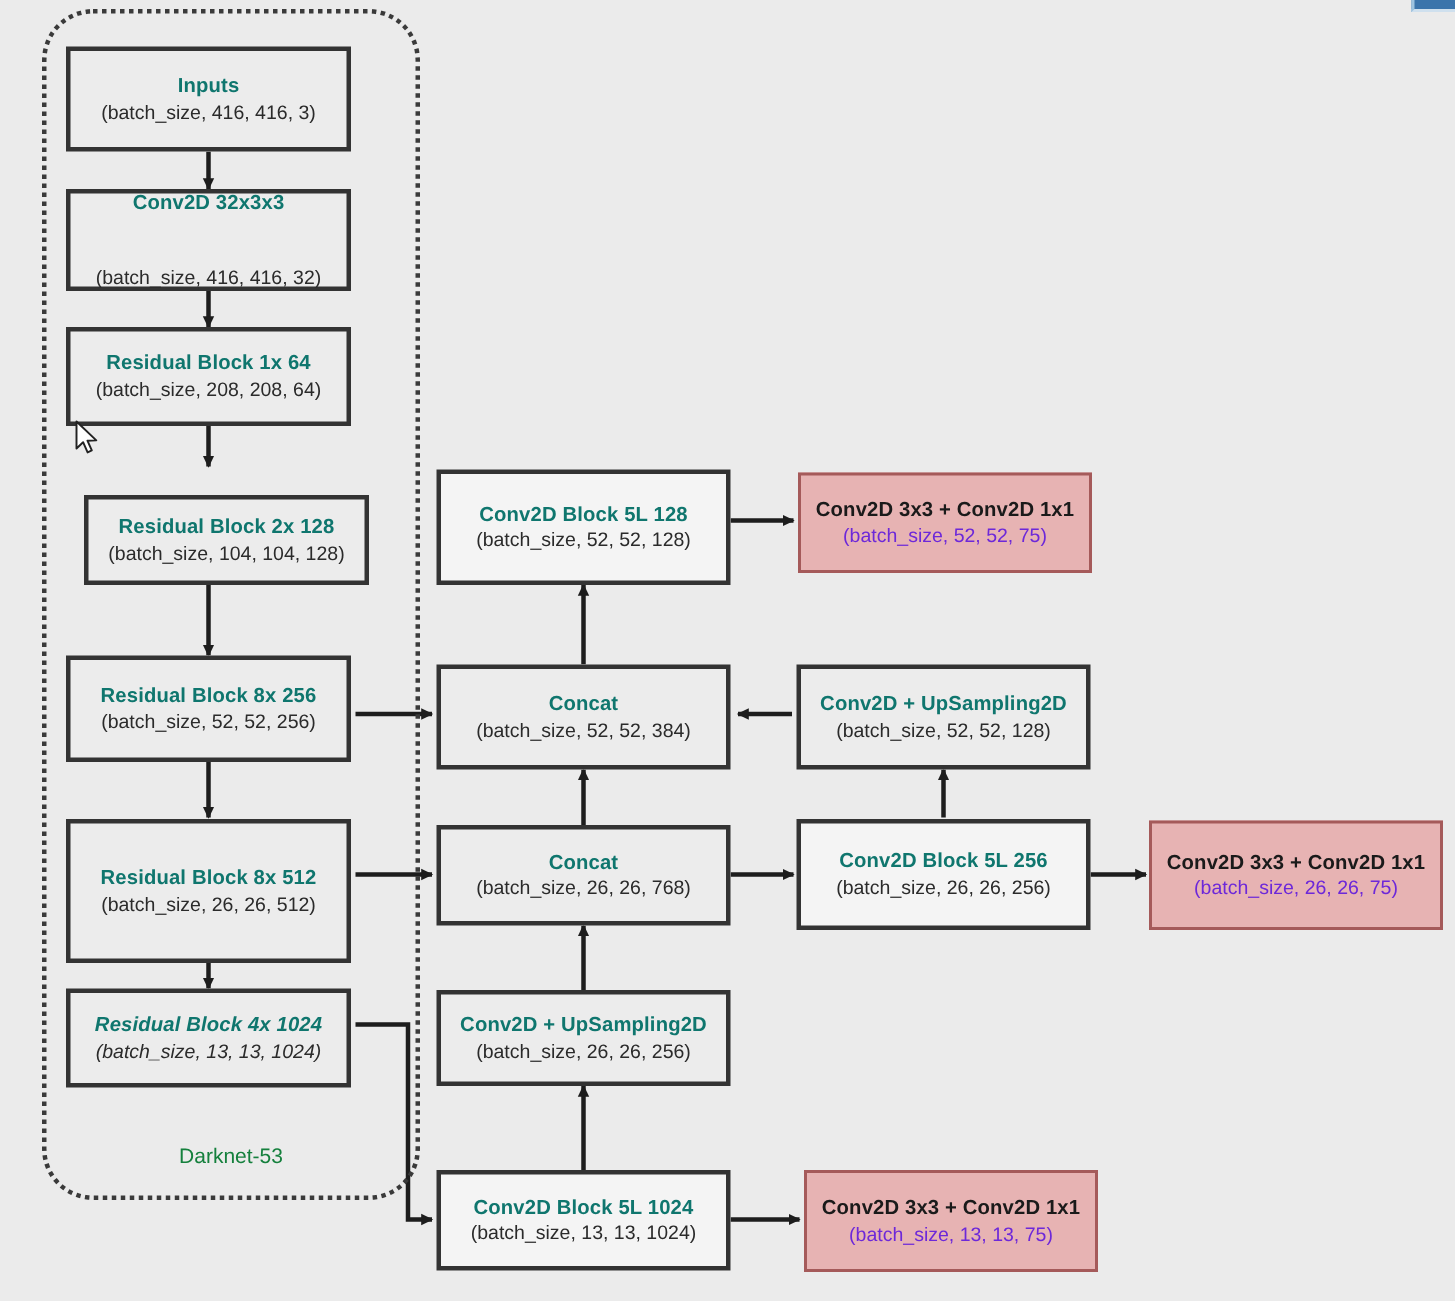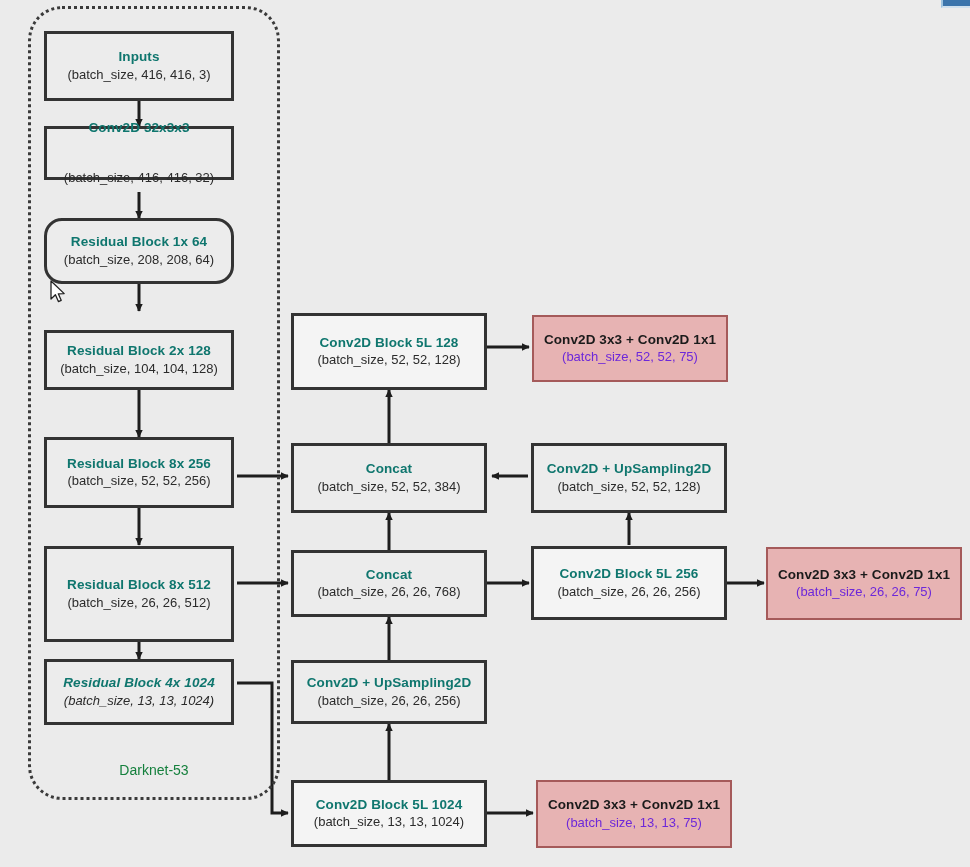--- a/index.html
+++ b/index.html
@@ -131,7 +131,7 @@
     <div class="t2">(batch_size, 416, 416, 3)</div>
   </div>
 
-  <div class="node" style="left:44px;top:126px;width:190px;height:54px;gap:33px;">
+  <div class="node" style="left:44px;top:126px;width:190px;height:68px;gap:33px;">
     <div class="t1">Conv2D 32x3x3</div>
     <div class="t2">(batch_size, 416, 416, 32)</div>
   </div>

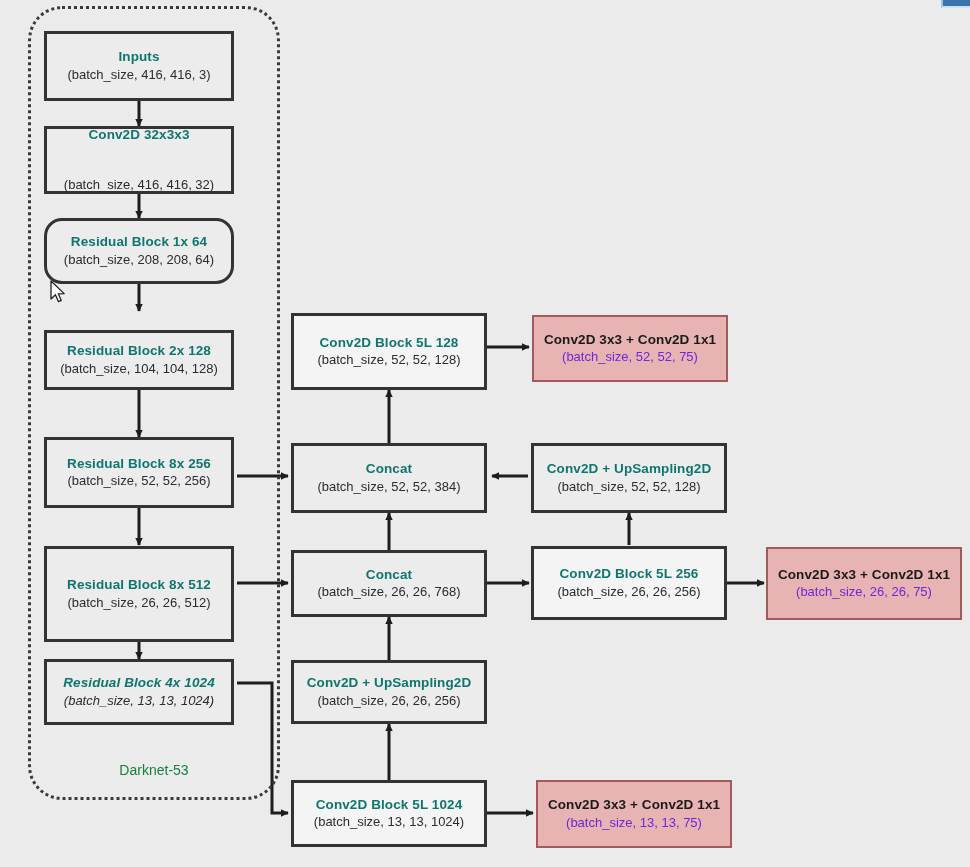--- a/index.html
+++ b/index.html
@@ -136,7 +136,7 @@
     <div class="t2">(batch_size, 416, 416, 32)</div>
   </div>
 
-  <div class="node" style="left:44px;top:218px;width:190px;height:66px;border-radius:18px;">
+  <div class="node" style="left:44px;top:218px;width:190px;height:66px;">
     <div class="t1">Residual Block 1x  64</div>
     <div class="t2">(batch_size, 208, 208, 64)</div>
   </div>

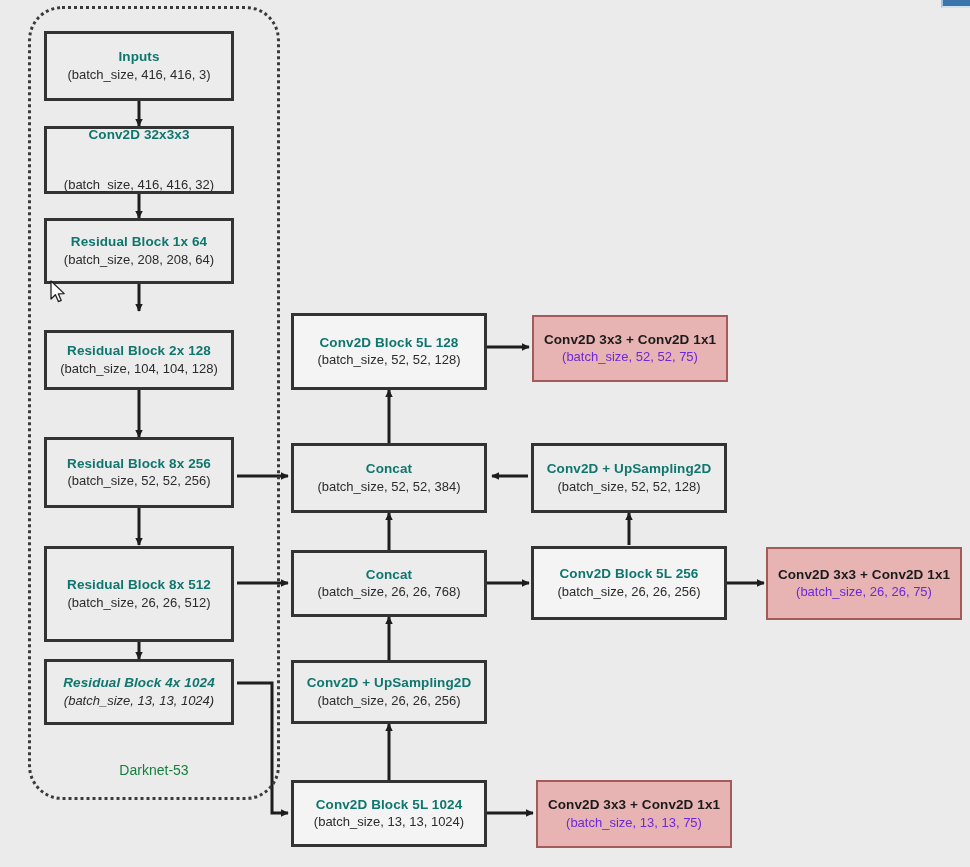--- a/index.html
+++ b/index.html
@@ -141,7 +141,7 @@
     <div class="t2">(batch_size, 208, 208, 64)</div>
   </div>
 
-  <div class="node" style="left:44px;top:330px;width:190px;height:60px;">
+  <div class="node" style="left:56px;top:330px;width:190px;height:60px;">
     <div class="t1">Residual Block 2x  128</div>
     <div class="t2">(batch_size, 104, 104, 128)</div>
   </div>

